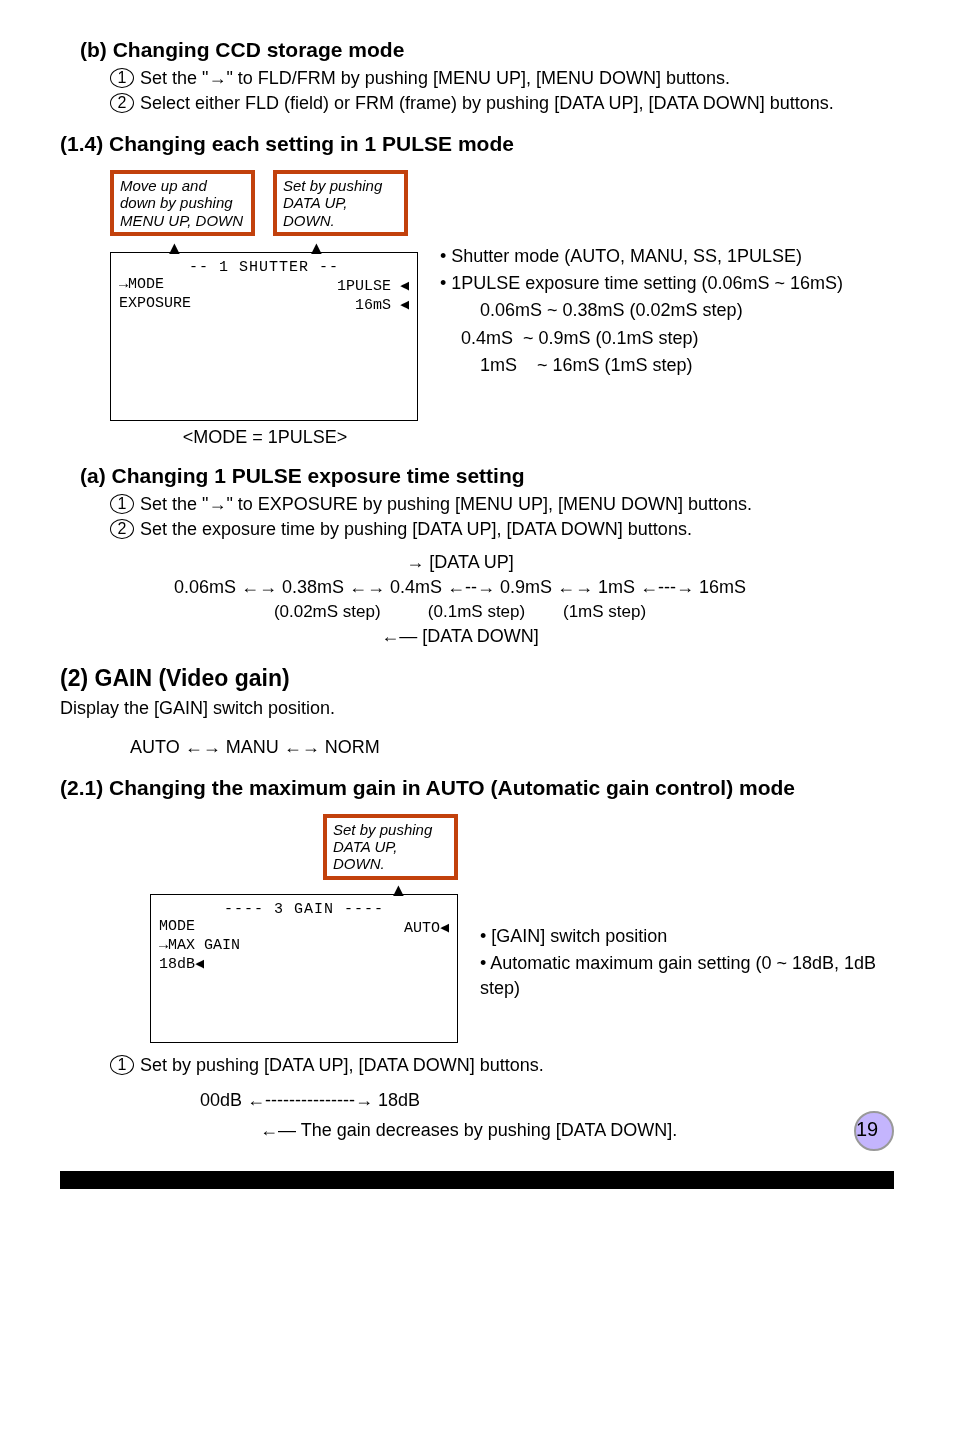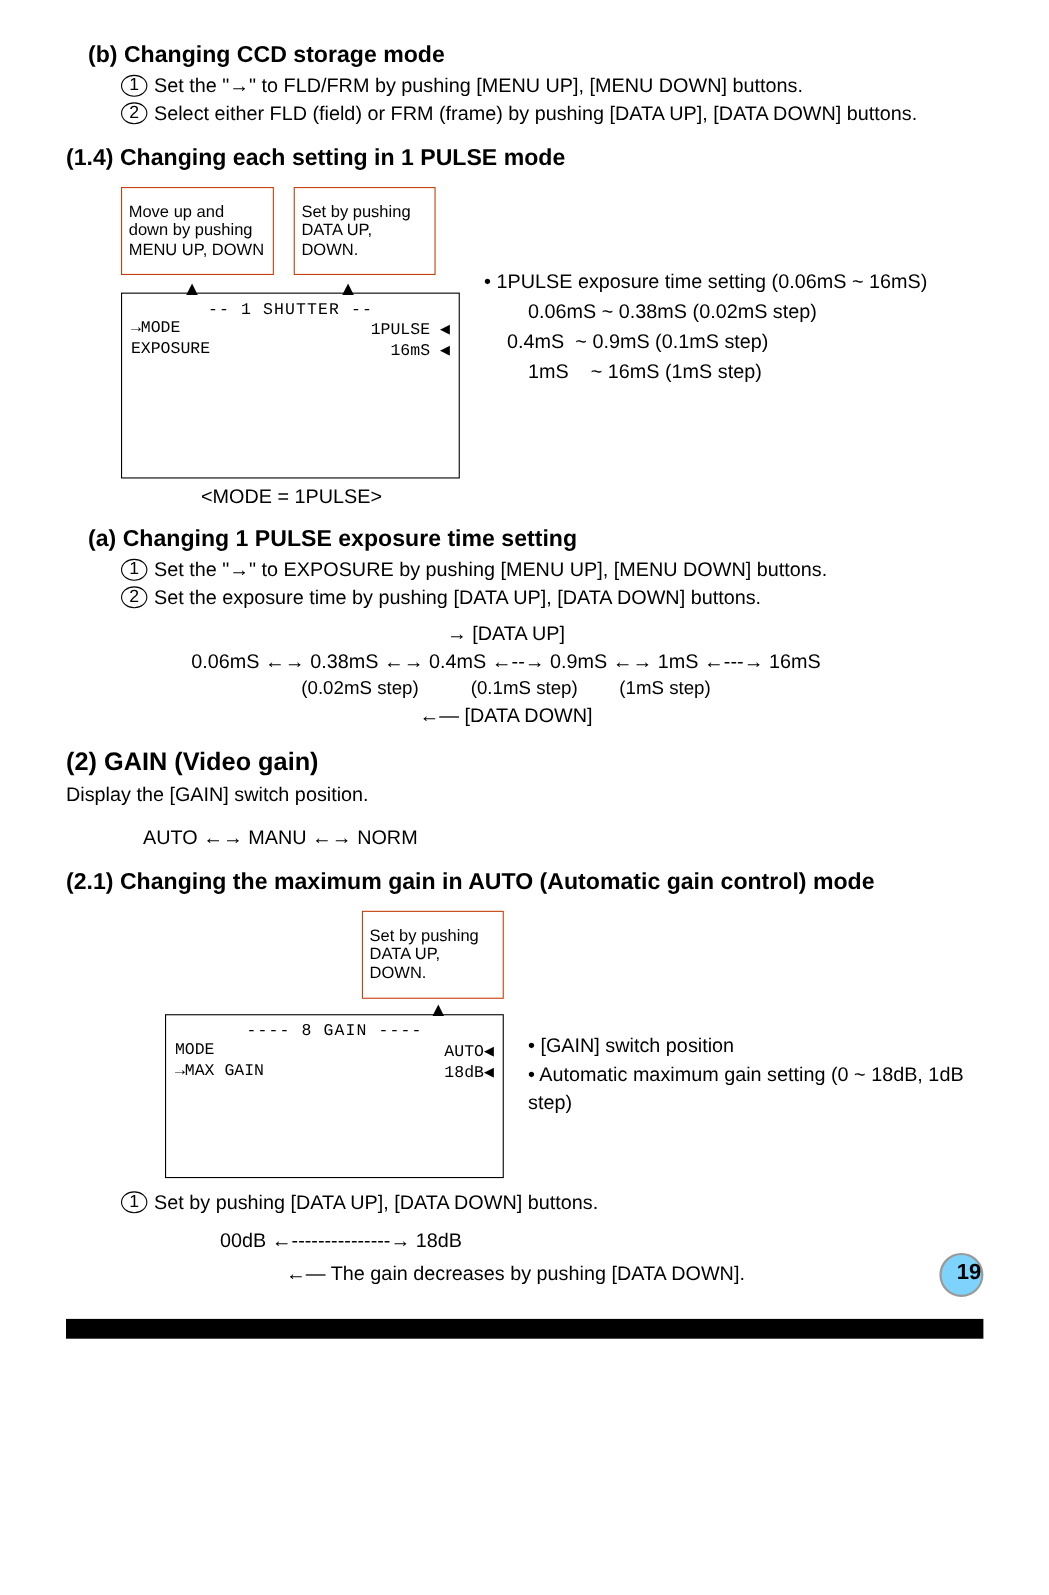--- a/index.html
+++ b/index.html
@@ -29,10 +29,11 @@
     position: relative;
   }
   .label-box {
-    border: 1px solid #c2410c;
+    border: 4px solid #c2410c;
     font-size: 15px;
-    padding: 13px 6px;
+    padding: 3px 6px;
     line-height: 1.15;
+    font-style: italic;
   }
   .annot-right { margin-left: 22px; font-size: 18px; line-height: 1.4; }
   .annot-right .row { margin-bottom: 2px; }

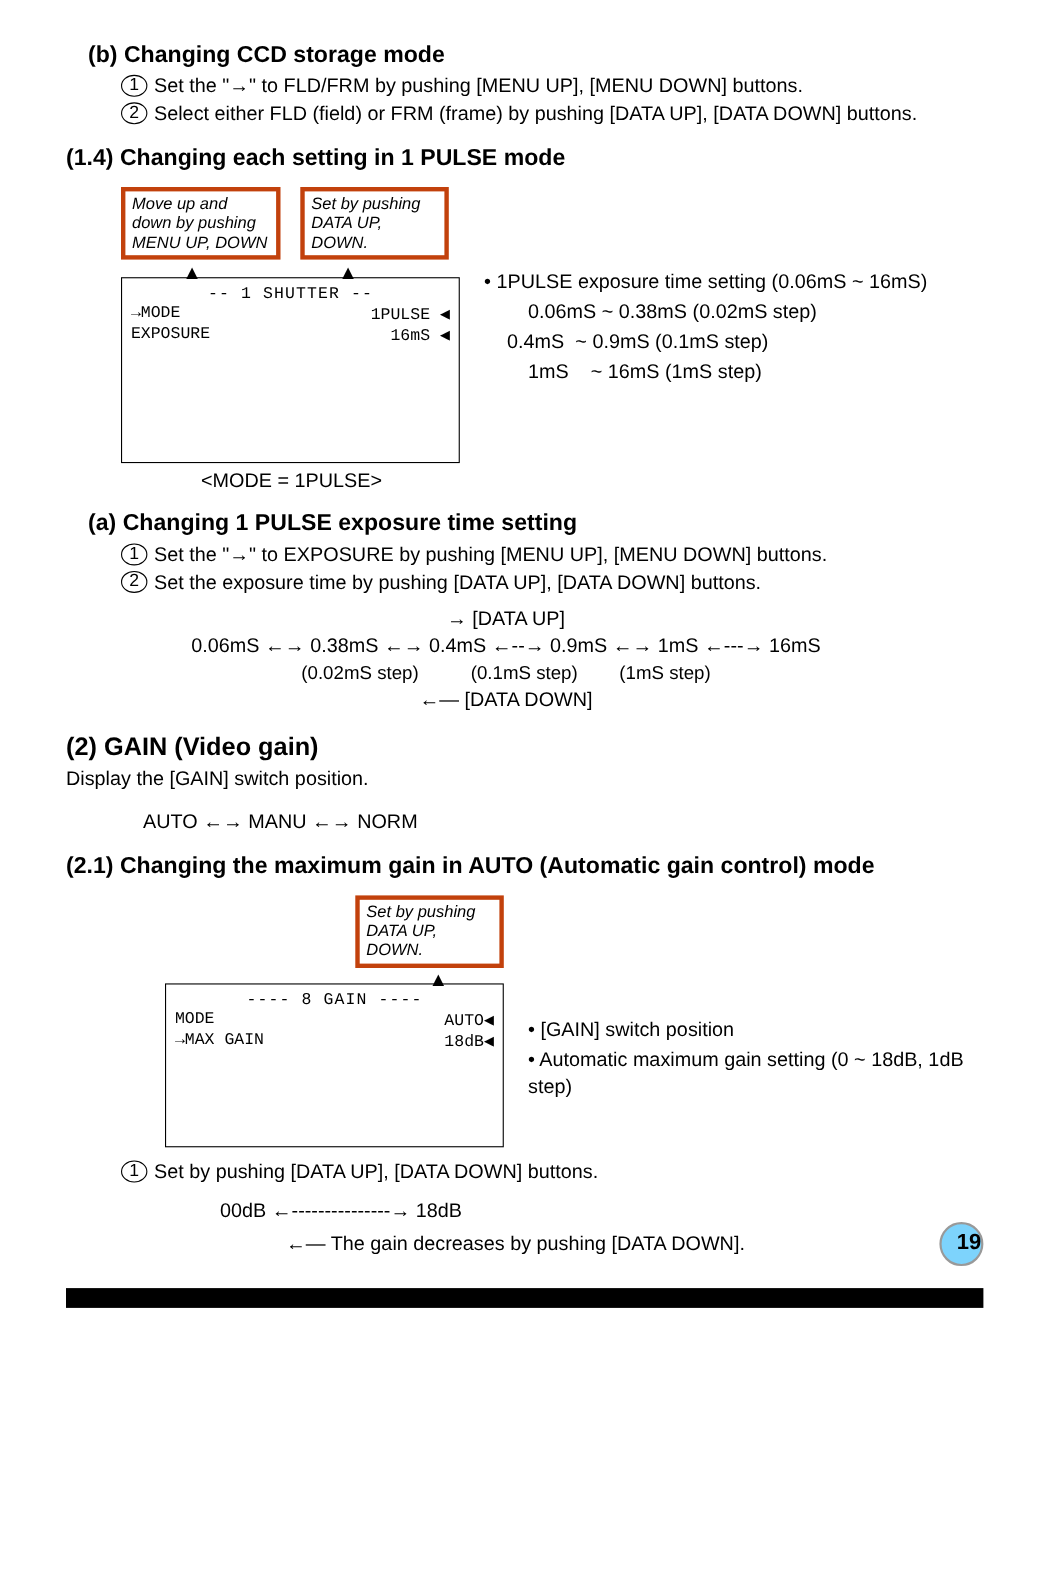--- a/index.html
+++ b/index.html
@@ -86,6 +86,7 @@
     </div>
   </div>
   <div class="annot-right" style="margin-top:74px;">
+    <div class="row">• Shutter mode (AUTO, MANU, SS, 1PULSE)</div>
     <div class="row">• 1PULSE exposure time setting (0.06mS ~ 16mS)</div>
     <div class="row" style="margin-left:40px; white-space:pre;">0.06mS ~ 0.38mS (0.02mS step)</div>
     <div class="row" style="margin-left:21px; white-space:pre;">0.4mS  ~ 0.9mS (0.1mS step)</div>

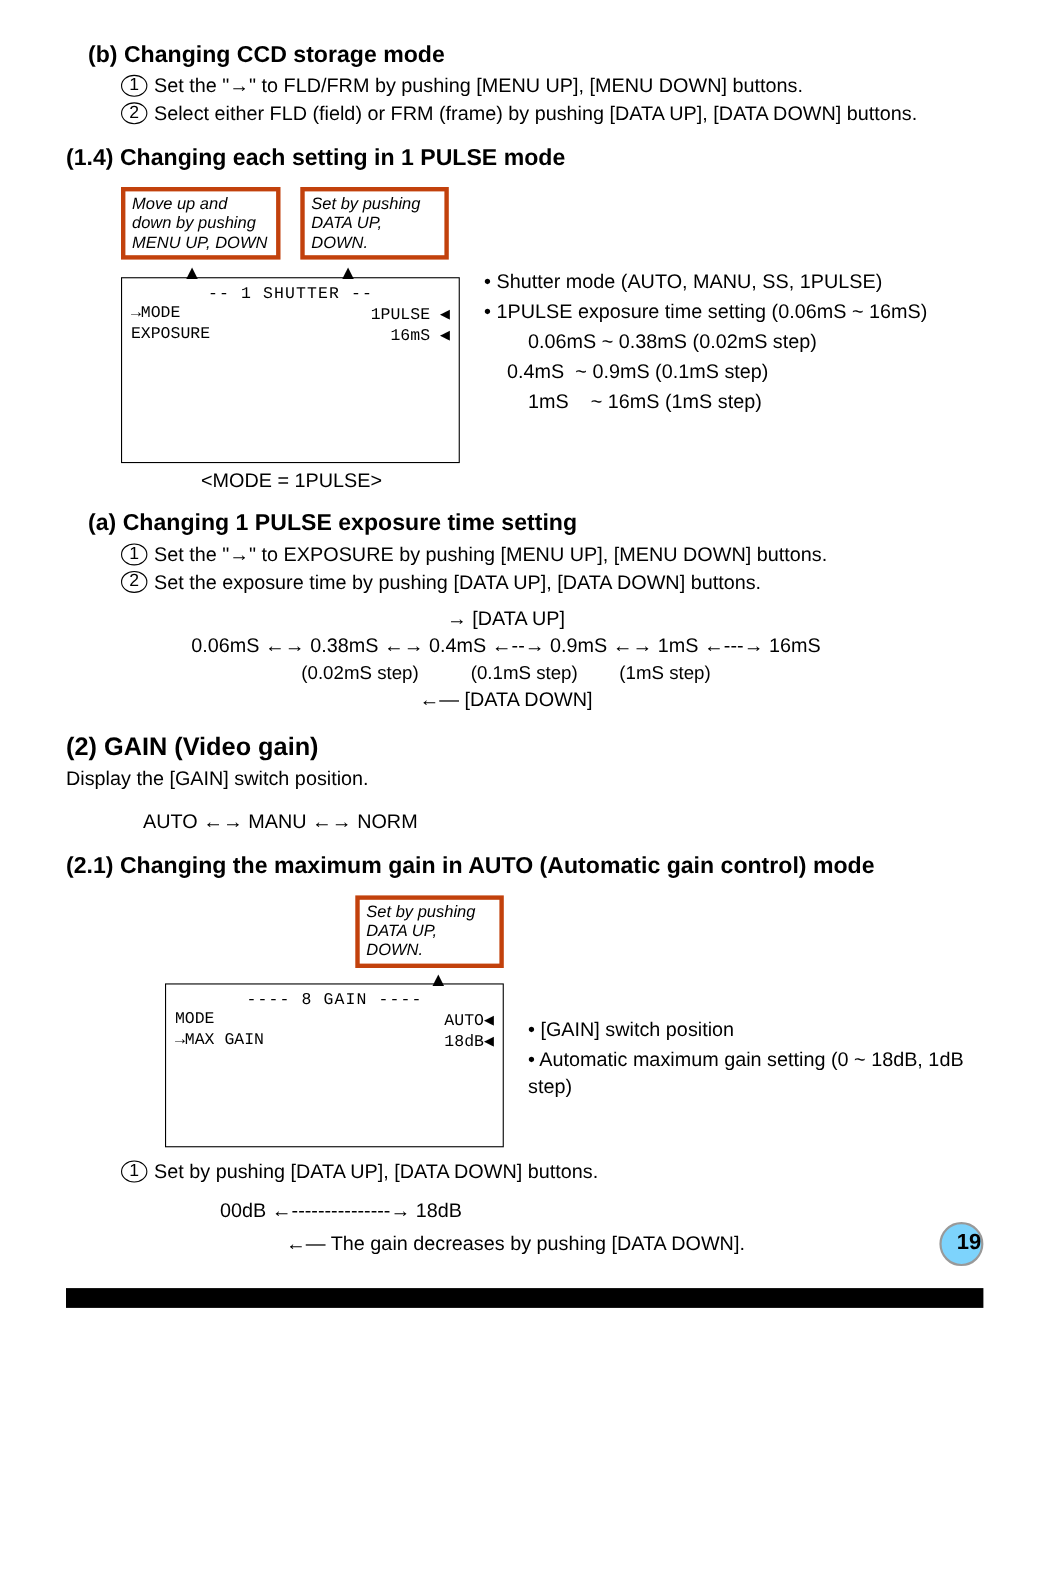--- a/index.html
+++ b/index.html
@@ -127,7 +127,7 @@
       <div style="width:119px; text-align:center;">▲</div>
     </div>
     <div class="screen-box" style="height:135px;">
-      <div style="text-align:center; letter-spacing:1px;">---- 8 GAIN ----</div>
+      <div style="text-align:center; letter-spacing:1px;">---- 3 GAIN ----</div>
       <div class="row-flex" style="justify-content:space-between;">
         <span>  MODE</span>
         <span>AUTO◀</span>

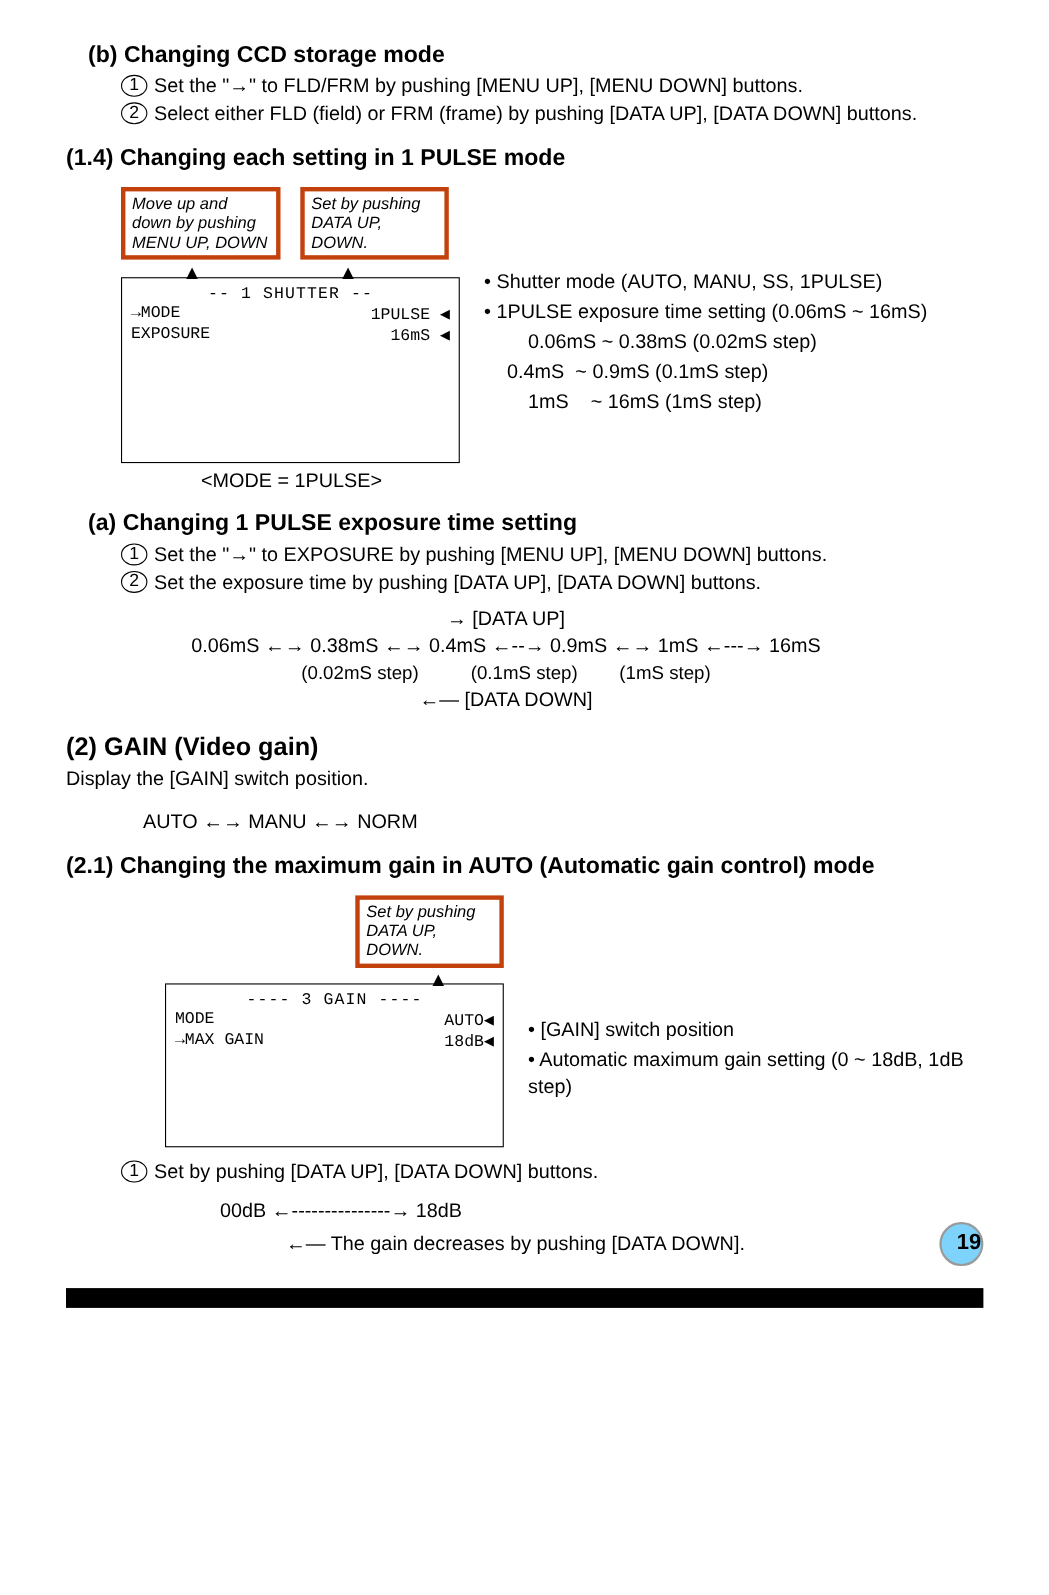--- a/index.html
+++ b/index.html
@@ -132,7 +132,7 @@
         <span>  MODE</span>
         <span>AUTO◀</span>
       </div>
-      <div class="row-flex" style="justify-content:space-between;">
+      <div class="row-flex" style="justify-content:flex-end;flex-direction:column;">
         <span>→MAX GAIN</span>
         <span>18dB◀</span>
       </div>

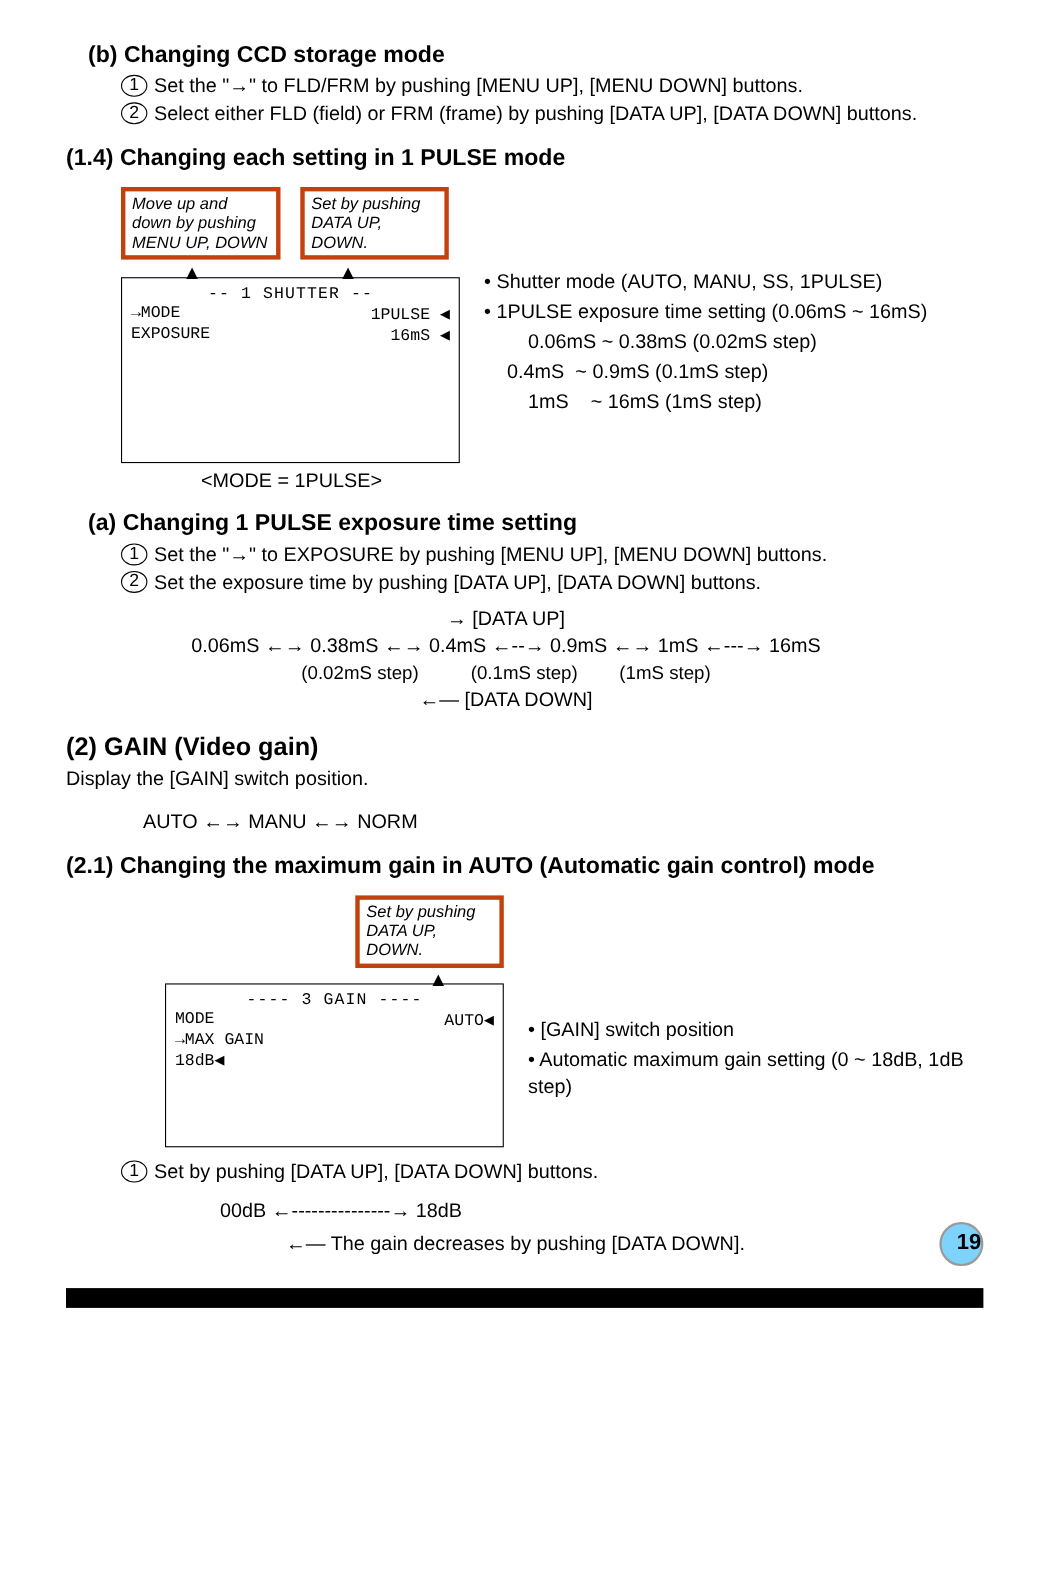--- a/index.html
+++ b/index.html
@@ -42,8 +42,8 @@
   .range-line { font-size: 18px; text-align: center; margin: 4px 0; }
   .page-num-badge {
     display:inline-block; border:2px solid #999; border-radius:50%;
-    width:36px; height:36px; text-align:right; line-height:32px;
-    font-weight:bold; font-size:20px; background:#7dd3fc;
+    width:36px; height:36px; text-align:left; line-height:32px;
+    font-weight:normal; font-size:20px; background:#c4b5fd;
   }
   .footer-bar { background:#000; height:18px; margin-top:20px; }
   .row-flex { display:flex; align-items:flex-start; }

